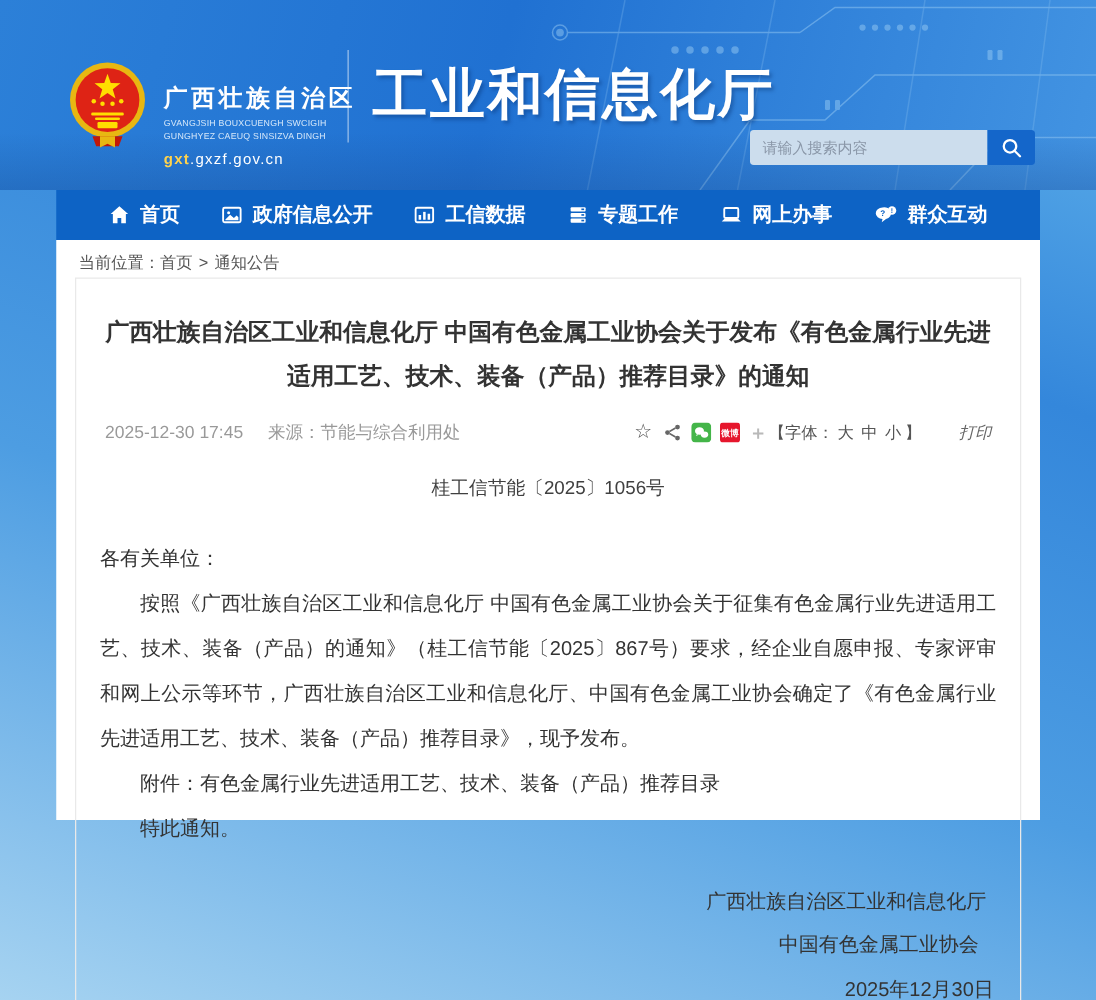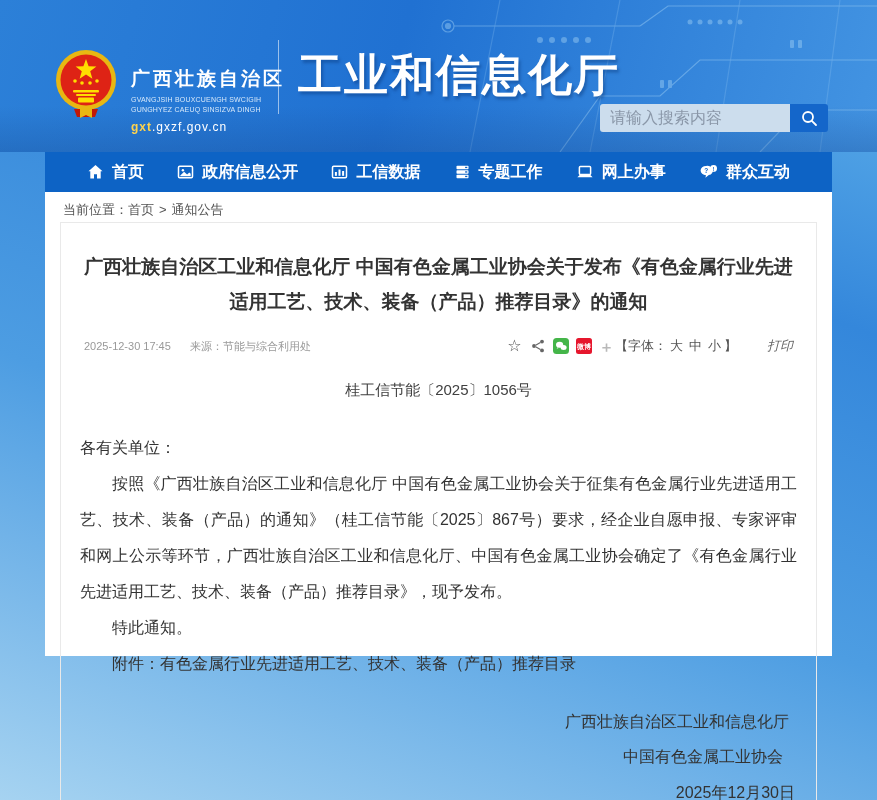--- a/index.html
+++ b/index.html
@@ -31,7 +31,7 @@
 
   .search-bar { position:absolute; right:49px; top:104px; display:flex; height:28px; z-index:3; }
   .search-input { width:190px; height:28px; border:0; background:#ccdded; border-radius:3px 0 0 3px;
-    padding:0 10px; font-size:16px; color:#334; outline:none; }
+    padding:0 10px; font-size:12px; color:#334; outline:none; }
   .search-input::placeholder { color:#8a97a8; }
   .search-btn { width:38px; height:28px; border:0; background:#1466ca; border-radius:0 3px 3px 0;
     display:flex; align-items:center; justify-content:center; cursor:pointer; }

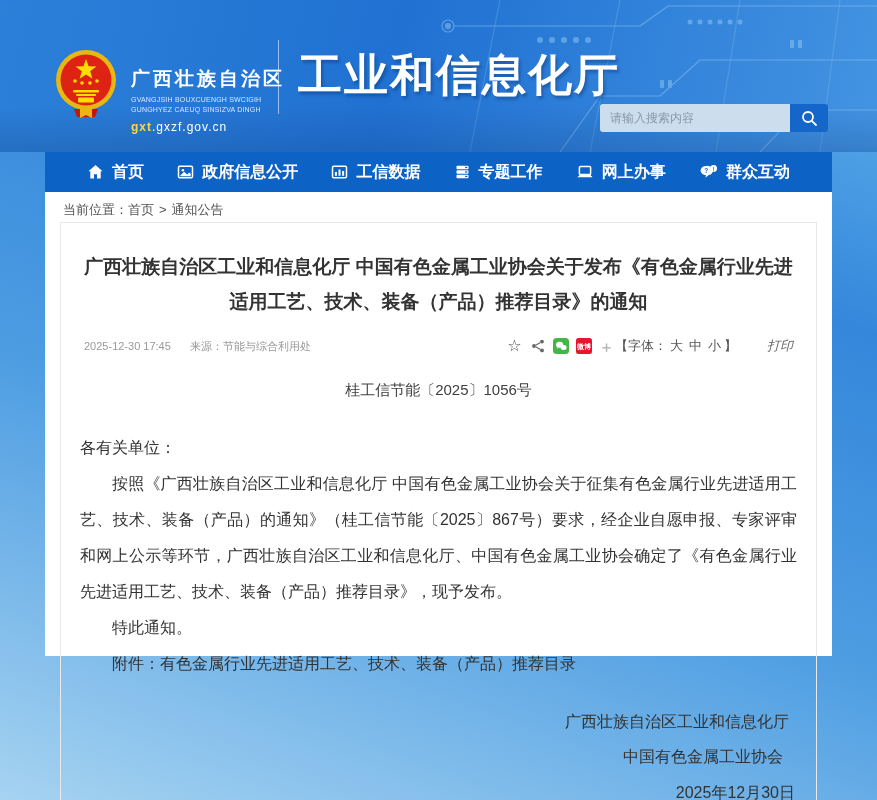--- a/index.html
+++ b/index.html
@@ -55,7 +55,7 @@
 
   .meta-row { margin-top:18px; display:flex; justify-content:space-between; align-items:center;
     padding:0 4px; }
-  .meta-left { font-size:11px; color:#999; }
+  .meta-left { font-size:14px; color:#999; }
   .meta-left .src { margin-left:16px; }
   .meta-right { display:flex; align-items:center; font-size:13px; color:#555; }
   .share-ic { display:inline-flex; align-items:center; justify-content:center; width:17px; height:17px;

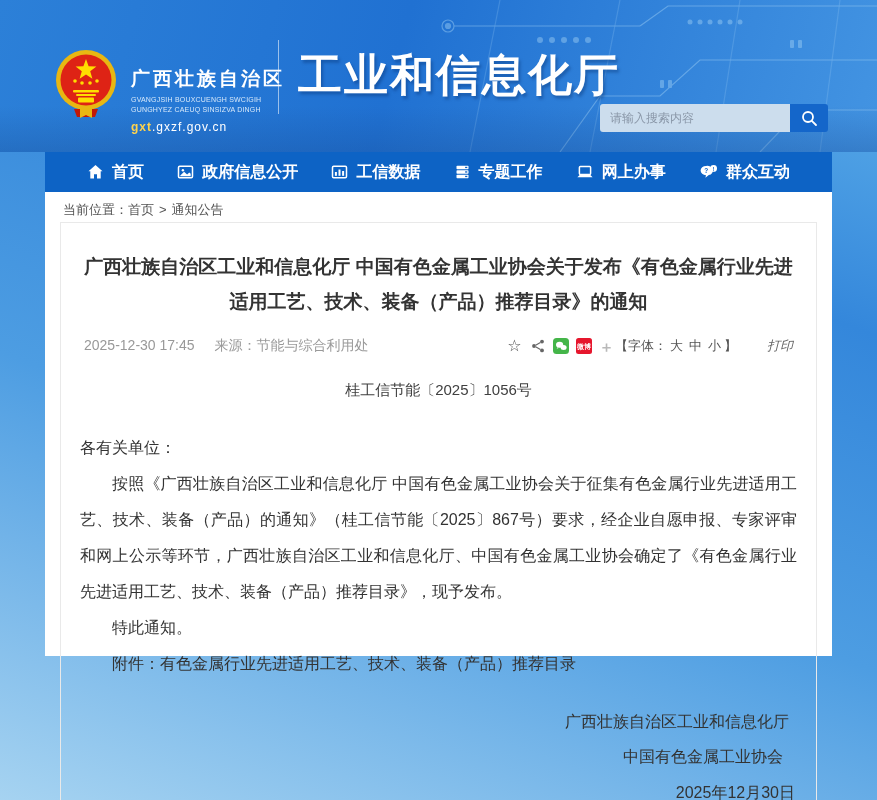--- a/index.html
+++ b/index.html
@@ -258,8 +258,8 @@
     <div class="body-text">
       <p class="salutation">各有关单位：</p>
       <p class="para">按照《广西壮族自治区工业和信息化厅 中国有色金属工业协会关于征集有色金属行业先进适用工艺、技术、装备（产品）的通知》（桂工信节能〔2025〕867号）要求，经企业自愿申报、专家评审和网上公示等环节，广西壮族自治区工业和信息化厅、中国有色金属工业协会确定了《有色金属行业先进适用工艺、技术、装备（产品）推荐目录》，现予发布。</p>
+      <p class="indent">附件：有色金属行业先进适用工艺、技术、装备（产品）推荐目录</p>
       <p class="indent">特此通知。</p>
-      <p class="indent">附件：有色金属行业先进适用工艺、技术、装备（产品）推荐目录</p>
     </div>
 
     <div class="signature">

